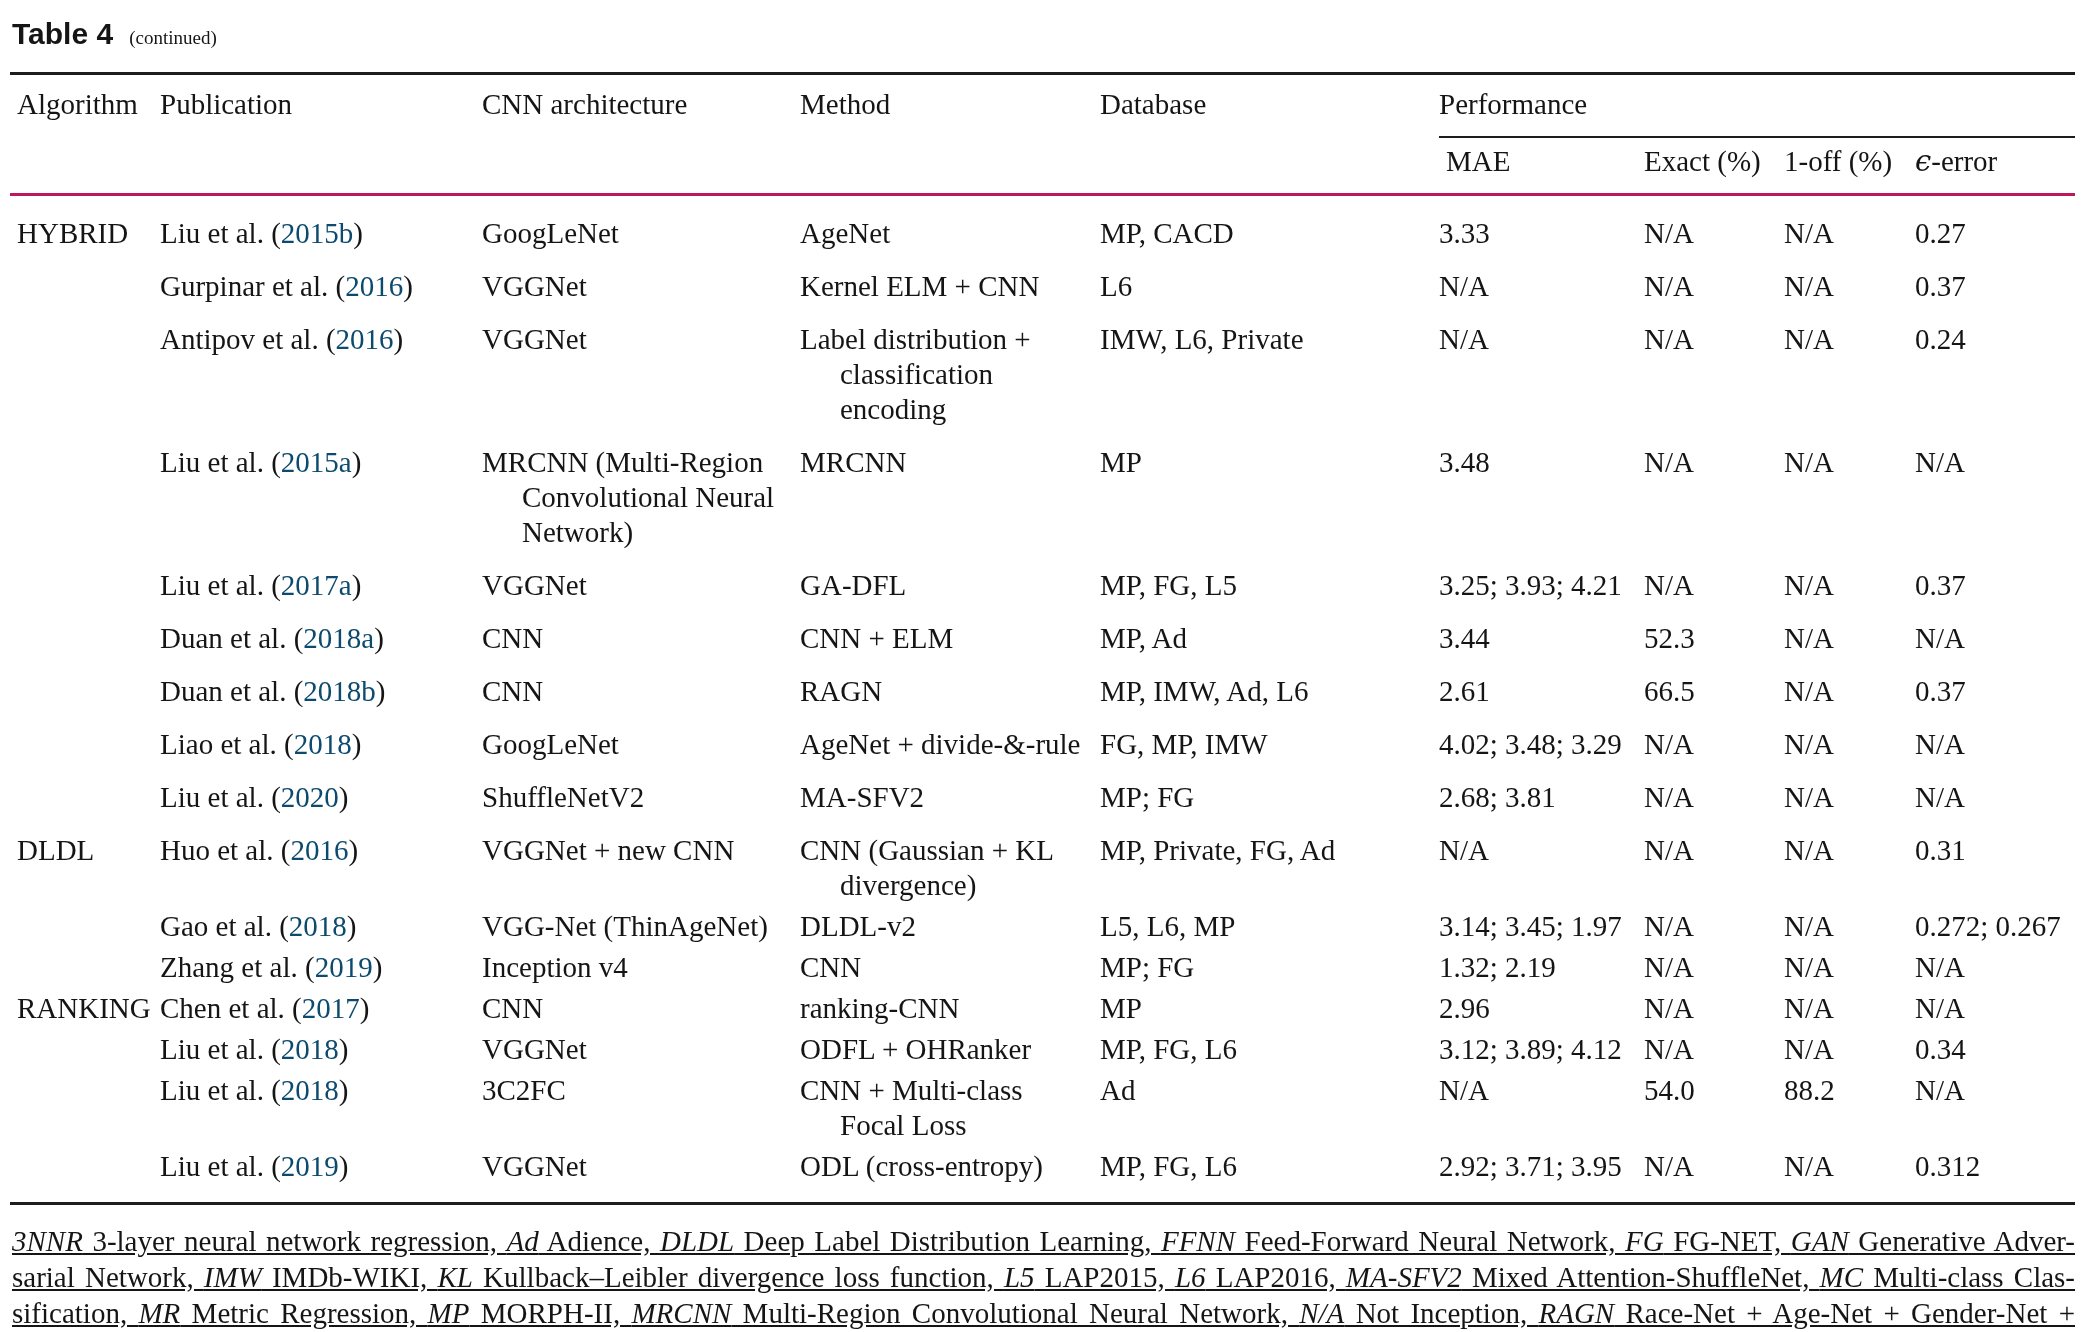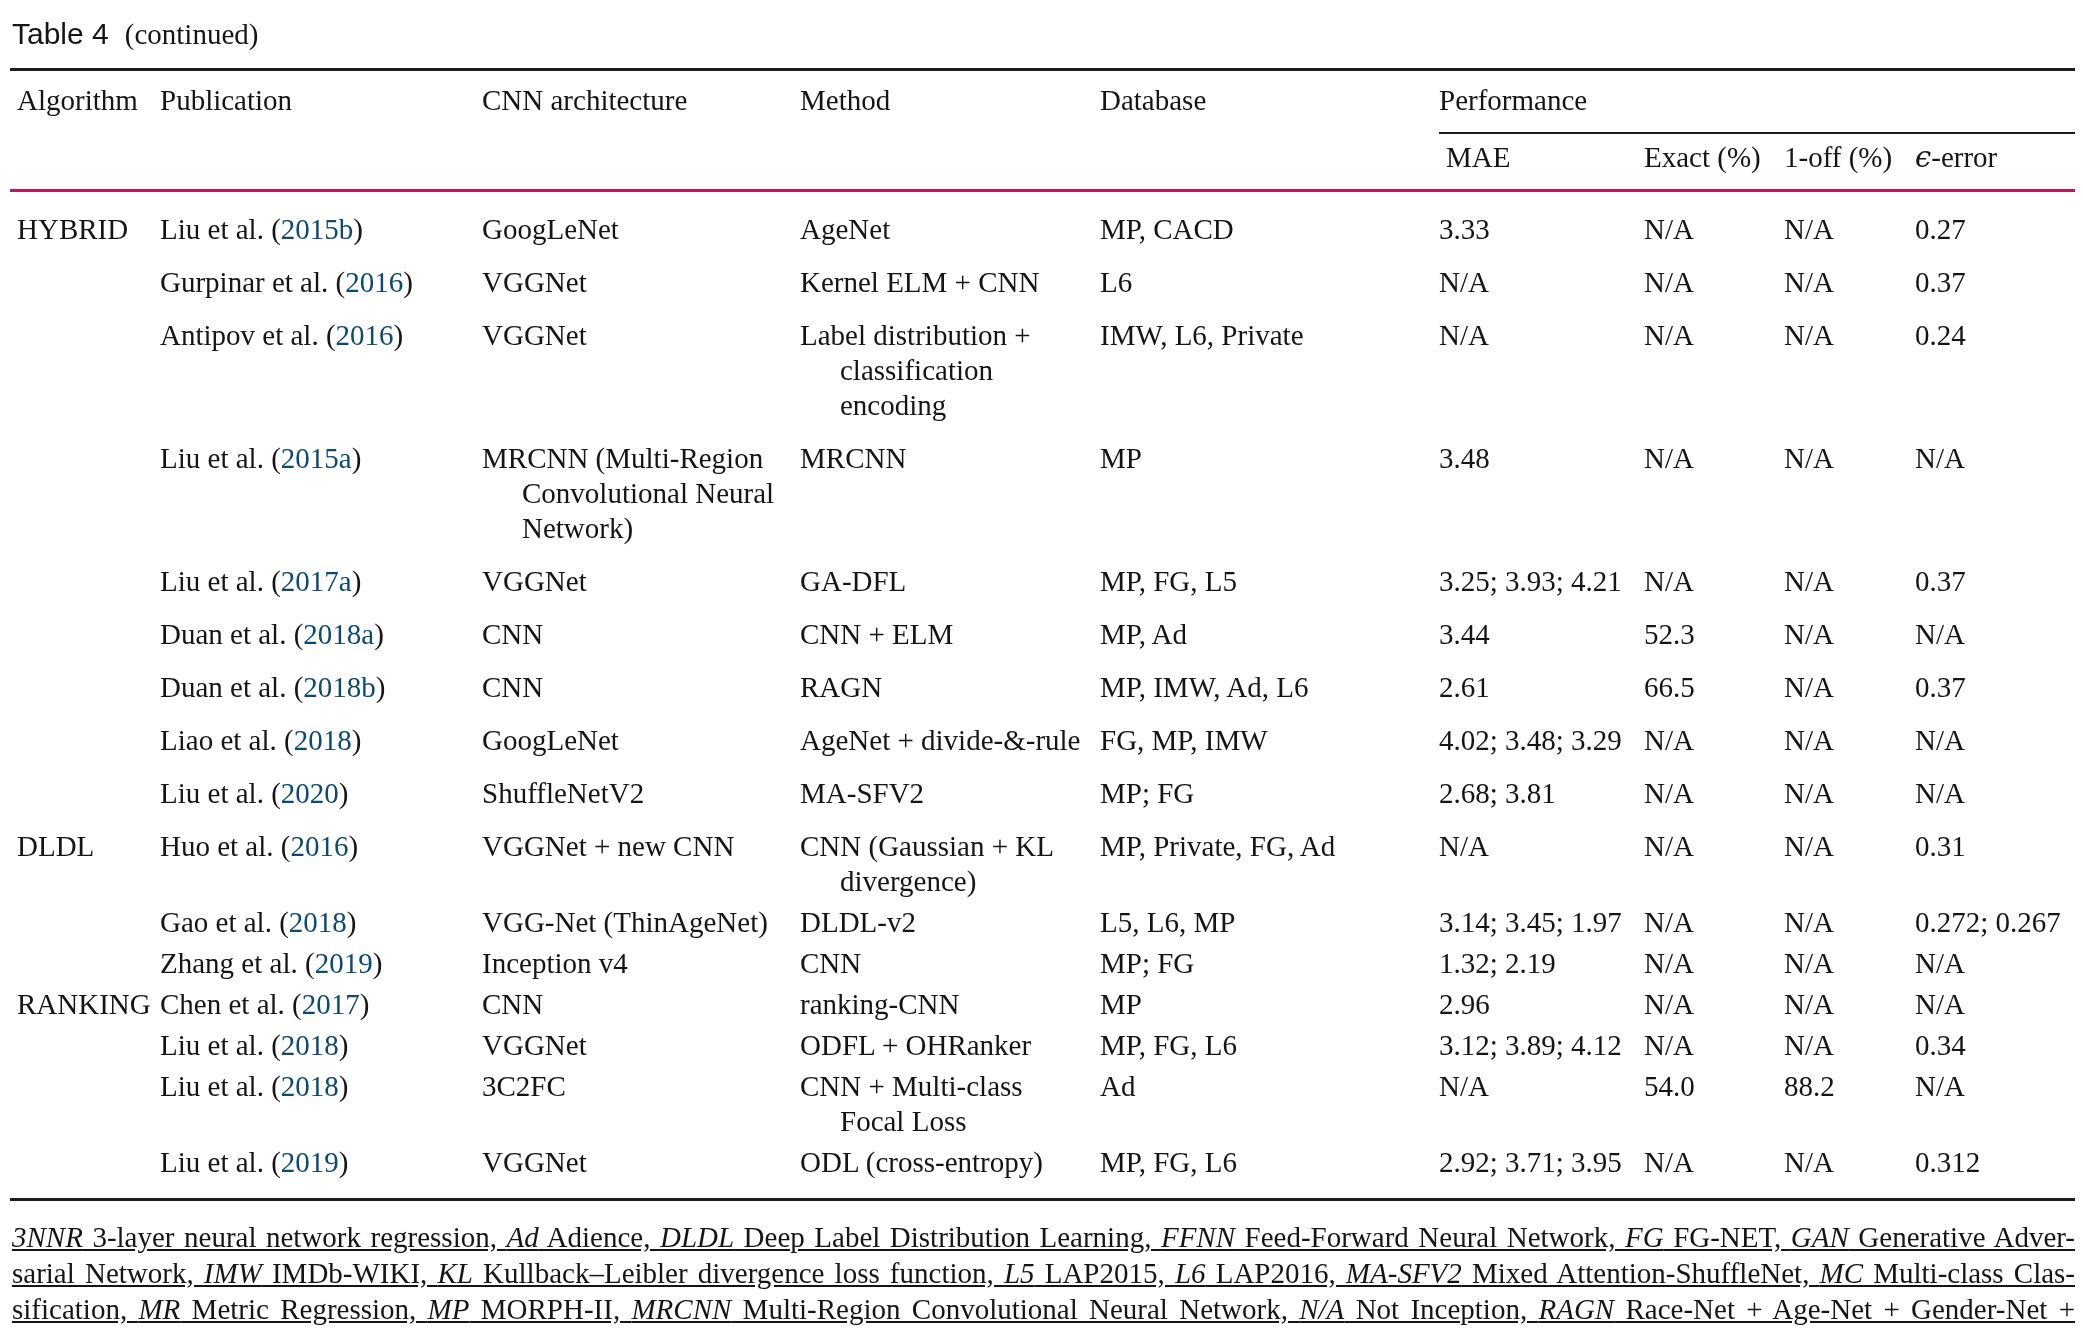--- a/index.html
+++ b/index.html
@@ -14,7 +14,7 @@
 
   
   .caption { margin: 6px 0 16px 2px; font-size: 30px; line-height: 36px; }
-  .cap-label { font-family: "Liberation Sans", "DejaVu Sans", sans-serif; font-weight: 400; }
+  .cap-label { font-family: "Liberation Sans", "DejaVu Sans", sans-serif; font-weight: 700; }
   .cap-suffix { margin-left: 16px; font-size: 29px; }
 
   

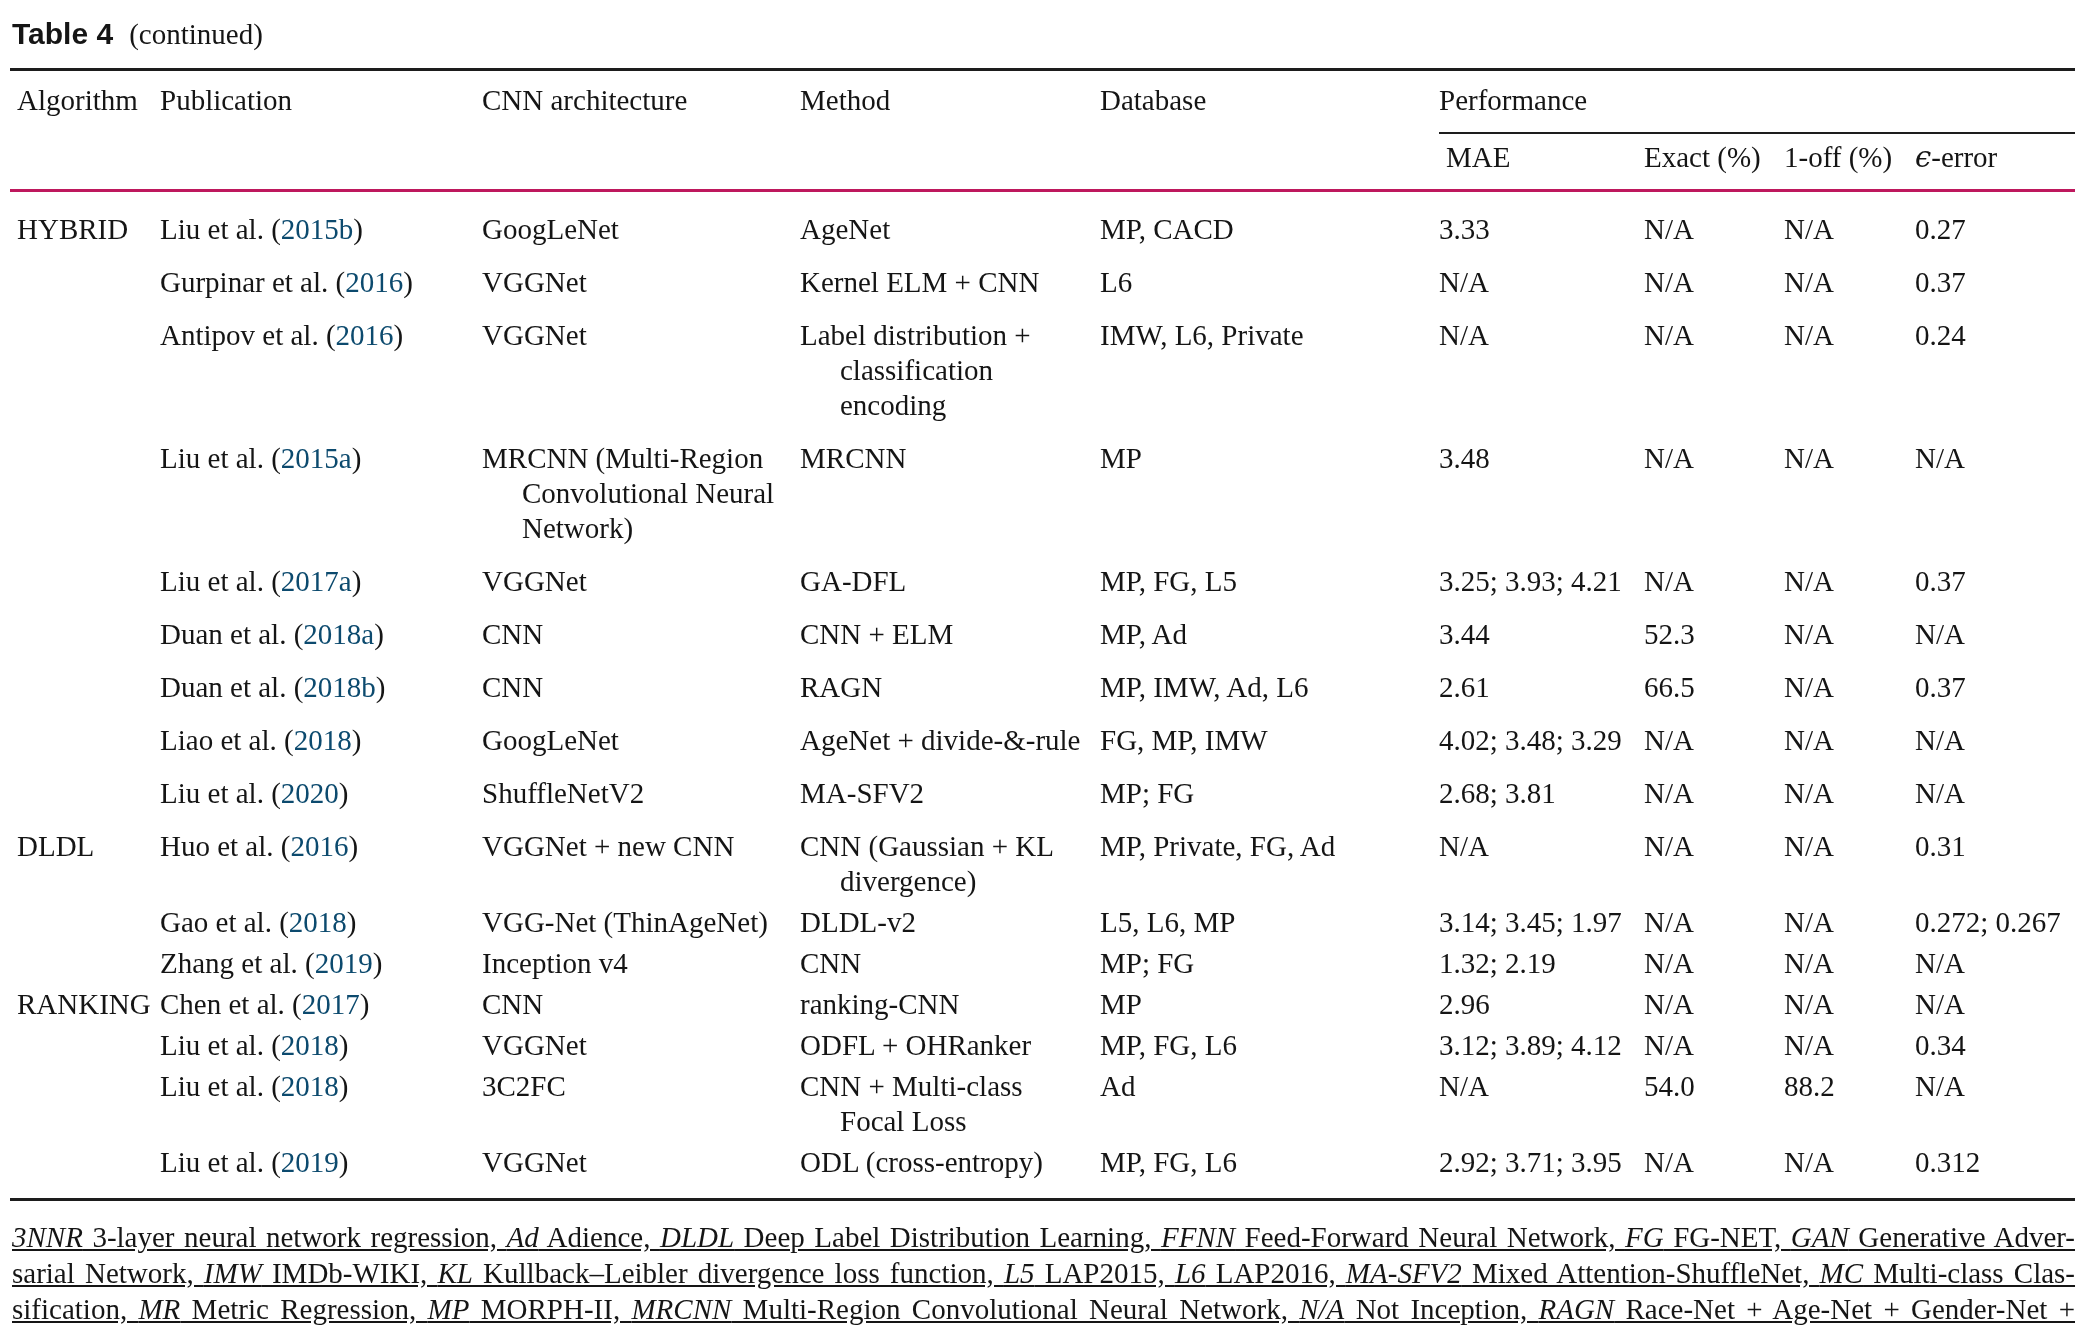--- a/index.html
+++ b/index.html
@@ -15,7 +15,7 @@
   
   .caption { margin: 6px 0 16px 2px; font-size: 30px; line-height: 36px; }
   .cap-label { font-family: "Liberation Sans", "DejaVu Sans", sans-serif; font-weight: 700; }
-  .cap-suffix { margin-left: 16px; font-size: 29px; }
+  .cap-suffix { margin-left: 16px; font-size: 19px; }
 
   
   table {

